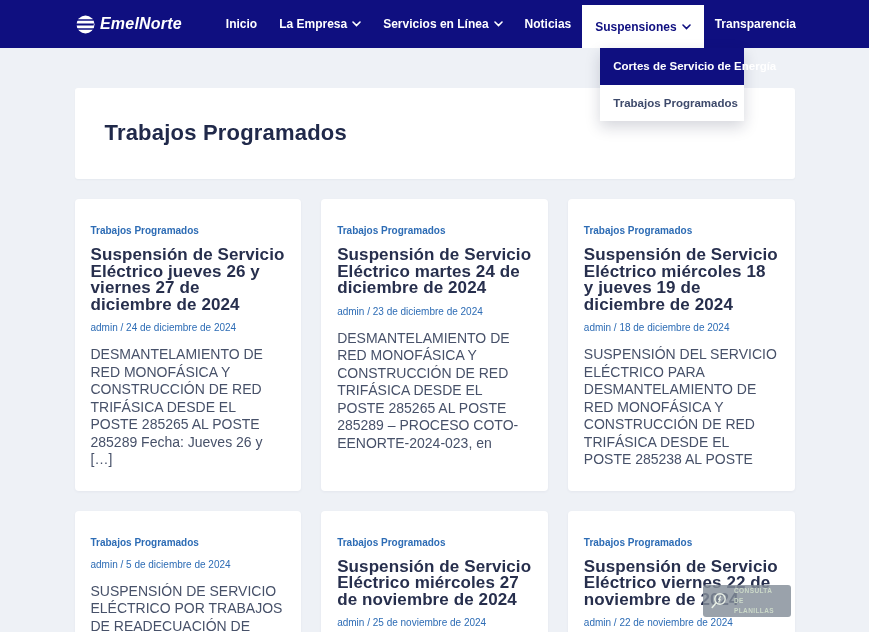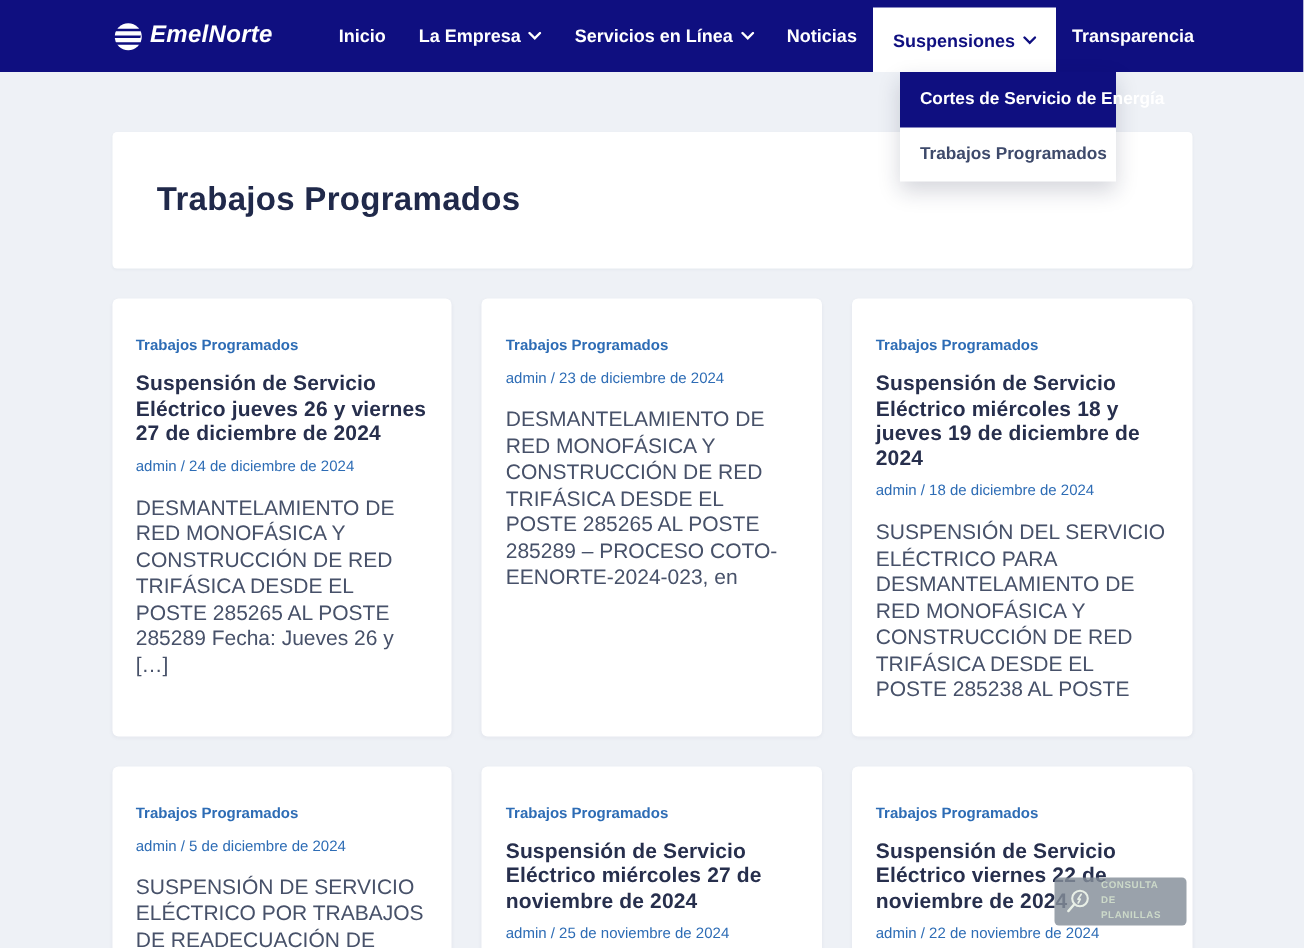--- a/index.html
+++ b/index.html
@@ -127,7 +127,7 @@
   }
   .card-title {
     color: #272f4d;
-    font-size: 14px;
+    font-size: 17px;
     font-weight: 700;
     line-height: 16.5px;
     letter-spacing: 0.1px;

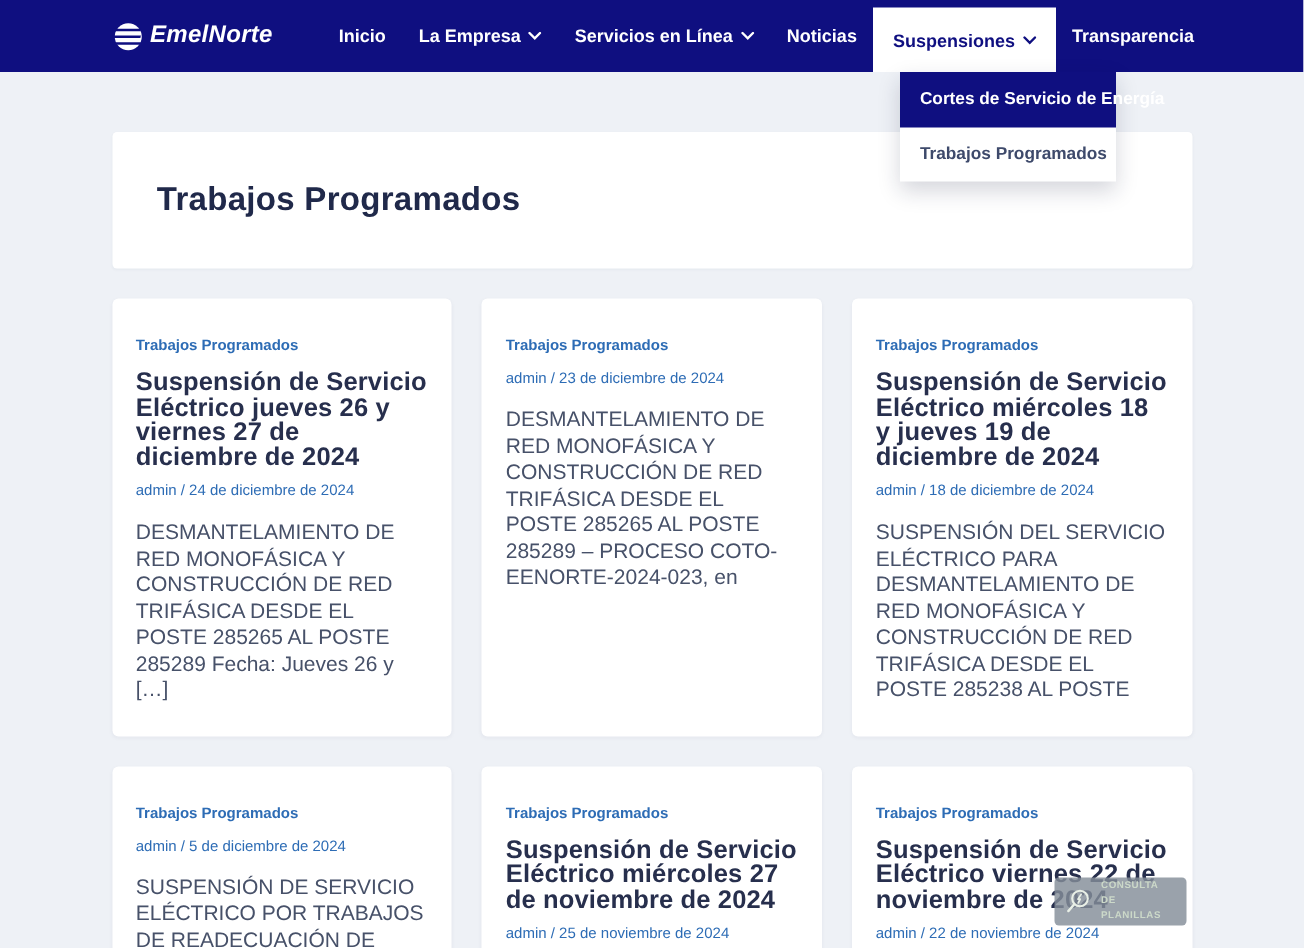--- a/index.html
+++ b/index.html
@@ -246,6 +246,7 @@
 
     <article class="card">
       <a class="card-category">Trabajos Programados</a>
+      <h2 class="card-title">Suspensión de Servicio Eléctrico martes 24 de diciembre de 2024</h2>
       <div class="card-meta">admin / 23 de diciembre de 2024</div>
       <p class="card-excerpt">DESMANTELAMIENTO DE RED MONOFÁSICA Y CONSTRUCCIÓN DE RED TRIFÁSICA DESDE EL POSTE 285265 AL POSTE 285289 – PROCESO COTO-EENORTE-2024-023, en</p>
     </article>

